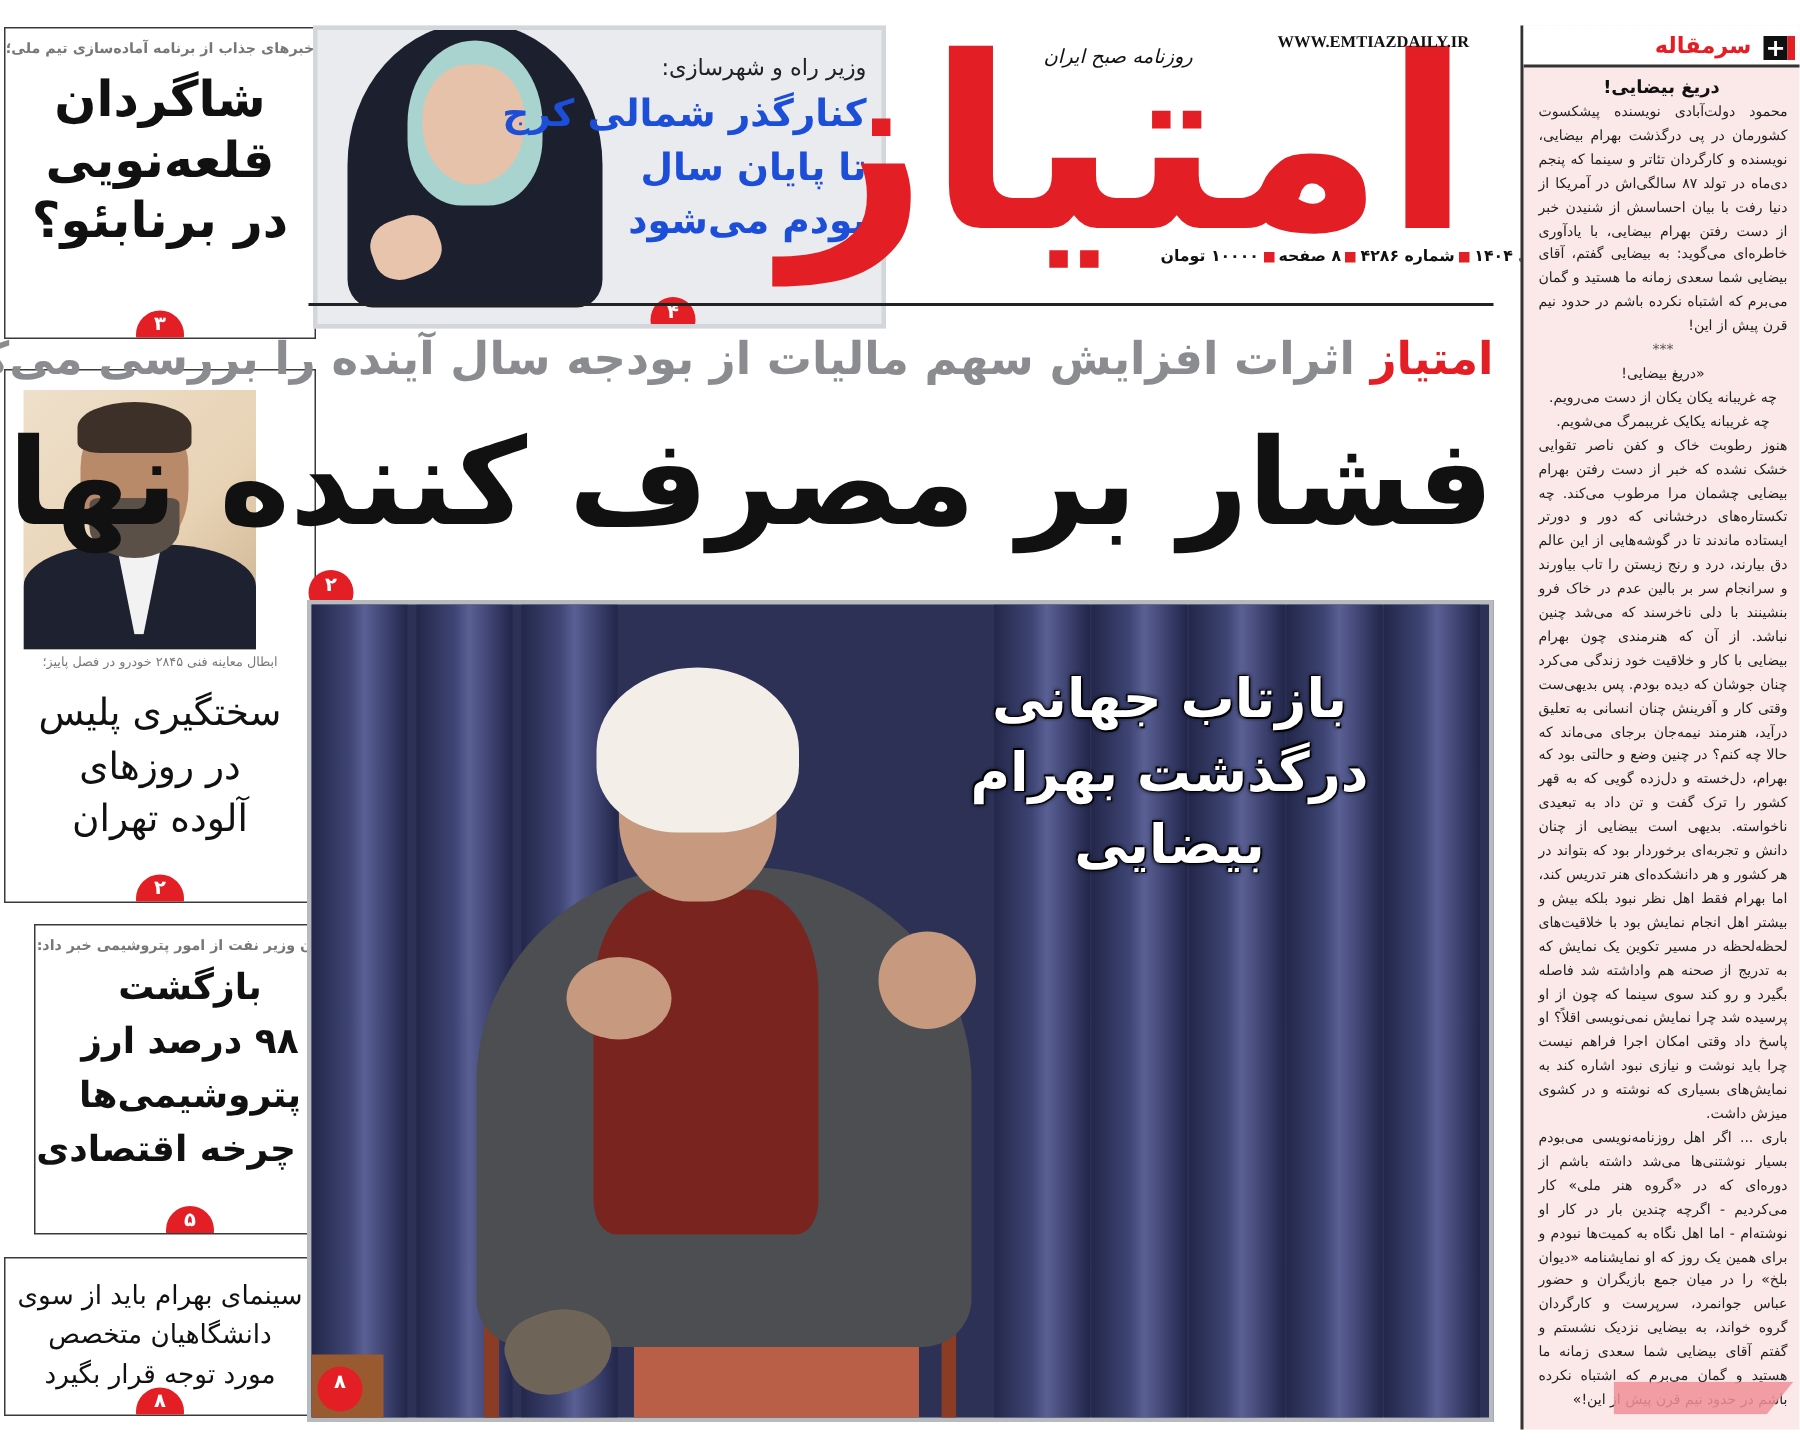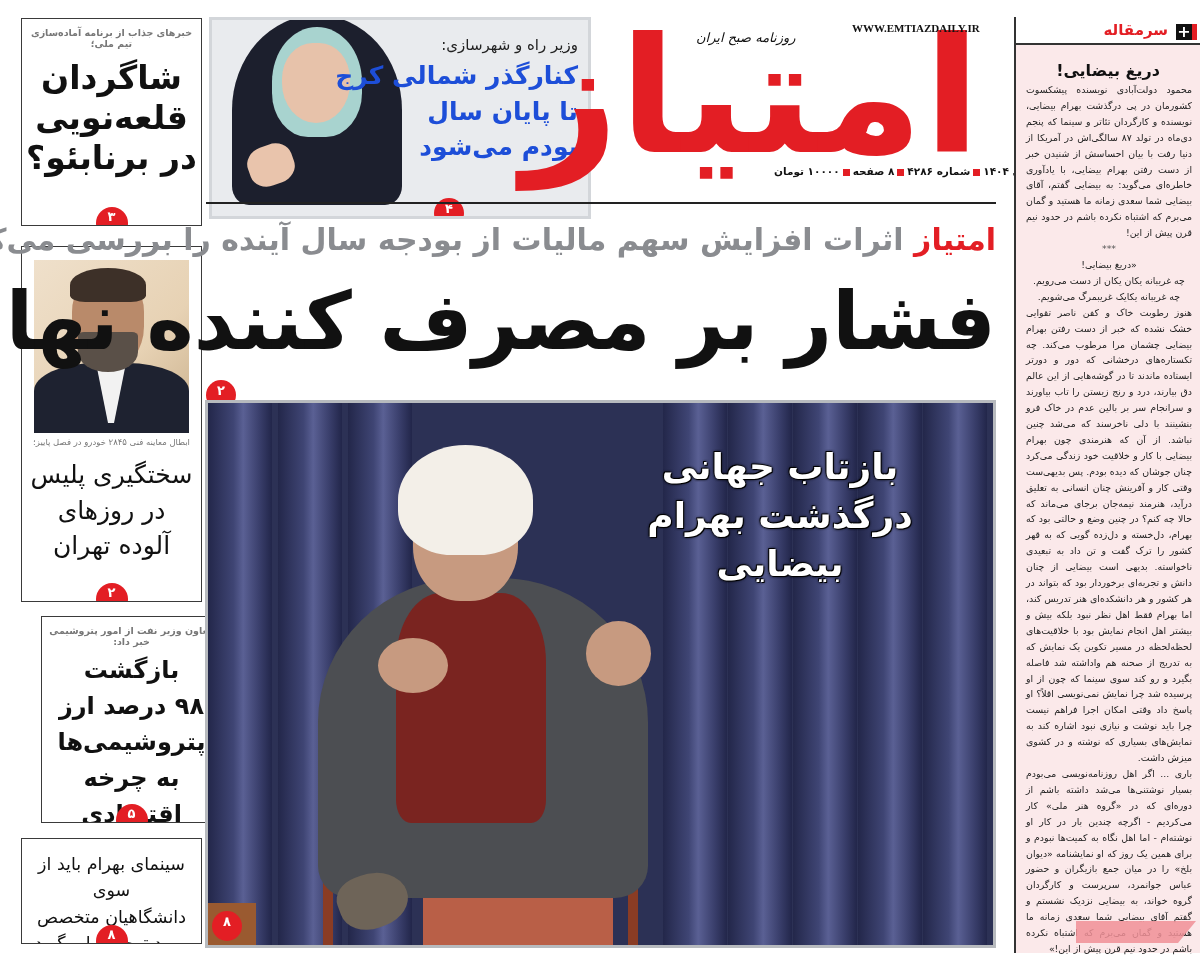--- a/index.html
+++ b/index.html
@@ -7,7 +7,7 @@
   body { position: relative; font-family: "DejaVu Sans", sans-serif; color: #111; direction: rtl; }
 
   
-  .lbox { position: absolute; left: 21px; width: 181px; border: 1.5px solid #3a3a3a; background: #fff; text-align: center; overflow: hidden; }
+  .lbox { position: absolute; left: 3px; width: 208px; border: 1.5px solid #3a3a3a; background: #fff; text-align: center; overflow: hidden; }
   .kicker { font-size: 9.5px; color: #777; font-weight: bold; padding-top: 8px; line-height: 1.2; }
   .badge { position: absolute; left: 50%; bottom: -14px; transform: translateX(-50%); width: 32px; height: 32px; border-radius: 50%; background: #e31e24; color: #fff; font-weight: bold; font-size: 13px; text-align: center; line-height: 20px; }
   .badge-bl { position: absolute; width: 30px; height: 30px; border-radius: 50%; background: #e31e24; color: #fff; font-weight: bold; font-size: 13px; text-align: center; line-height: 22px; }

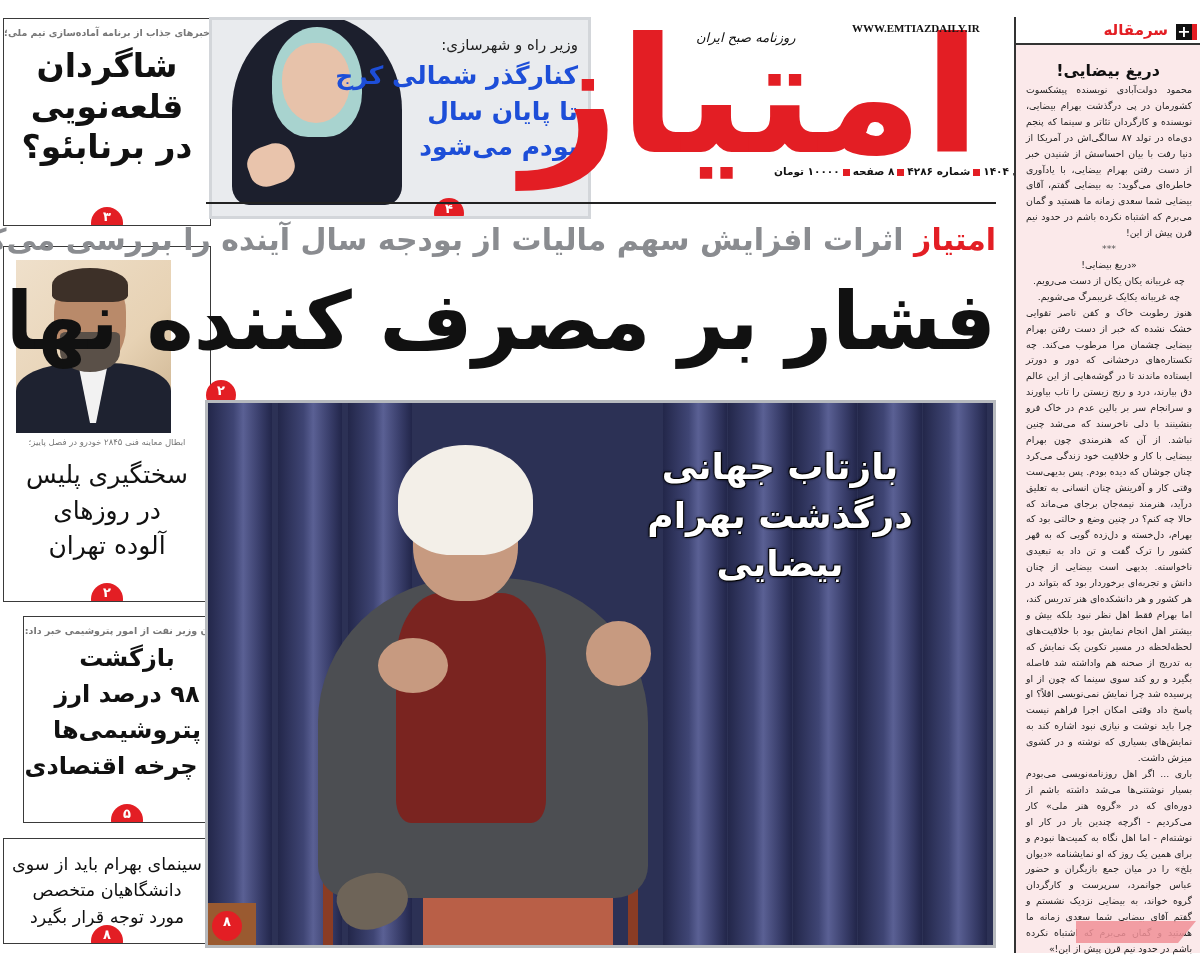--- a/index.html
+++ b/index.html
@@ -76,7 +76,7 @@
   #editorial .head .plus { position: absolute; right: 8px; top: 7px; width: 16px; height: 16px; background: #111; color: #fff; font-size: 16px; font-weight: bold; line-height: 16px; text-align: center; }
   #editorial .head .plus::after { content: ""; position: absolute; right: -5px; top: 0; width: 5px; height: 16px; background: #e31e24; }
   #editorial .head .title { position: absolute; right: 32px; top: 4px; color: #e31e24; font-weight: bold; font-size: 15px; }
-  #editorial .ed-title { text-align: center; font-weight: bold; font-size: 16px; padding-top: 16px; }
+  #editorial .ed-title { text-align: center; font-weight: bold; font-size: 12px; padding-top: 6px; }
   #editorial .body { padding: 2px 8px 0 10px; font-size: 9.4px; line-height: 15.9px; text-align: justify; text-align-last: right; color: #222; }
   #editorial .body p { margin: 0; }
   #editorial .body .stars { text-align: center; text-align-last: center; color: #555; }

